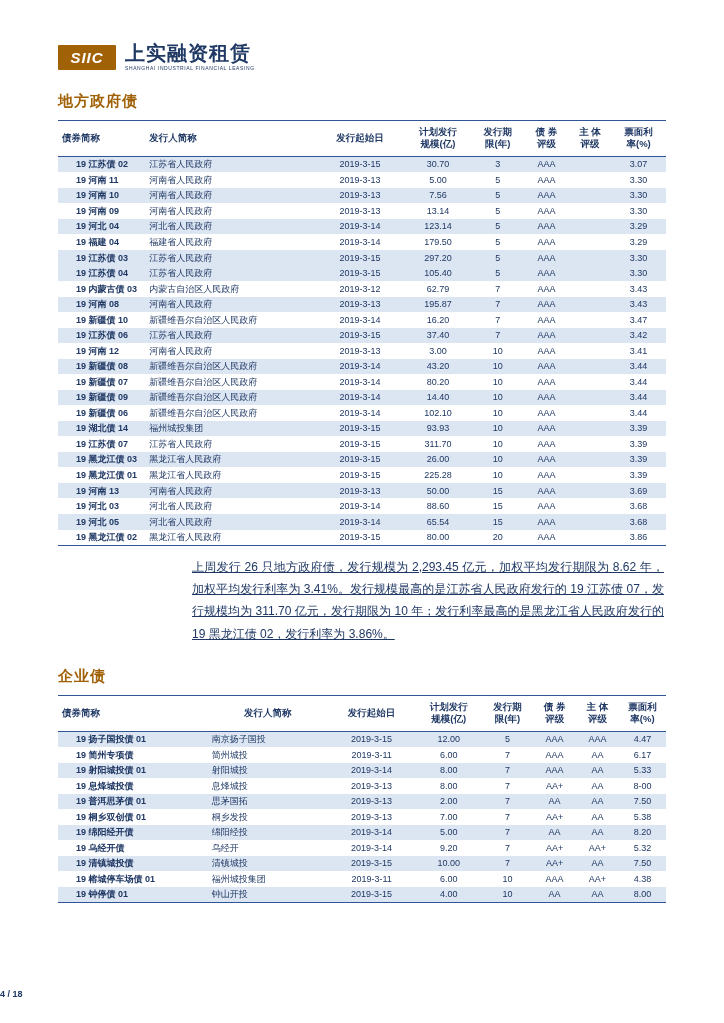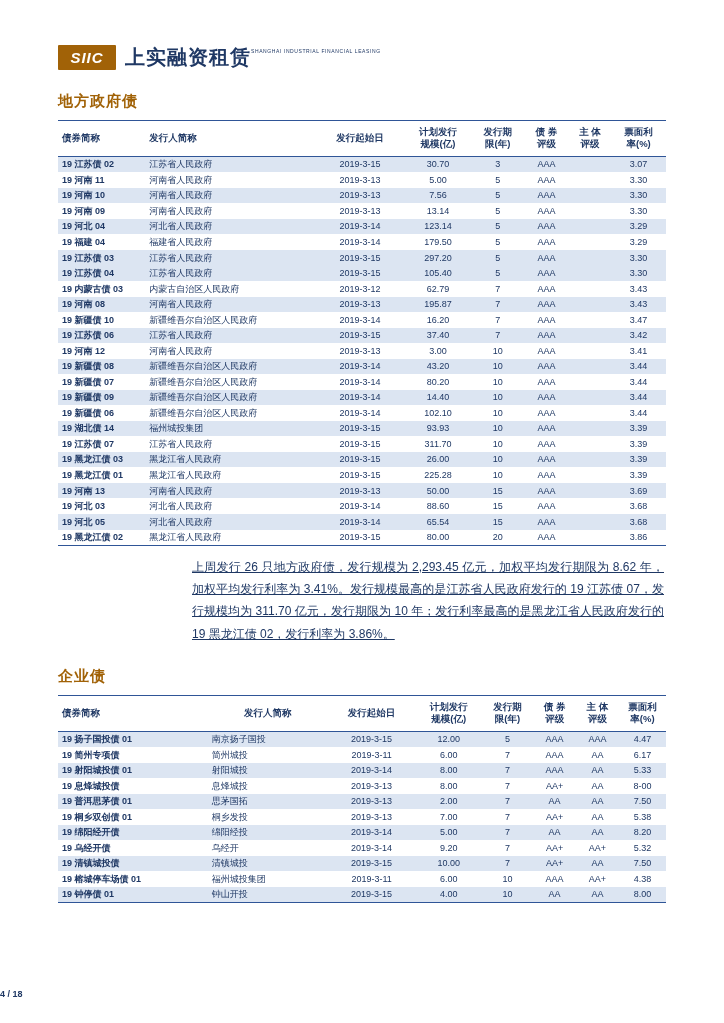--- a/index.html
+++ b/index.html
@@ -46,7 +46,7 @@
   }
   .brand-text {
     display: flex;
-    flex-direction: row;
+    flex-direction: column;
     justify-content: center;
     line-height: 1.05;
   }

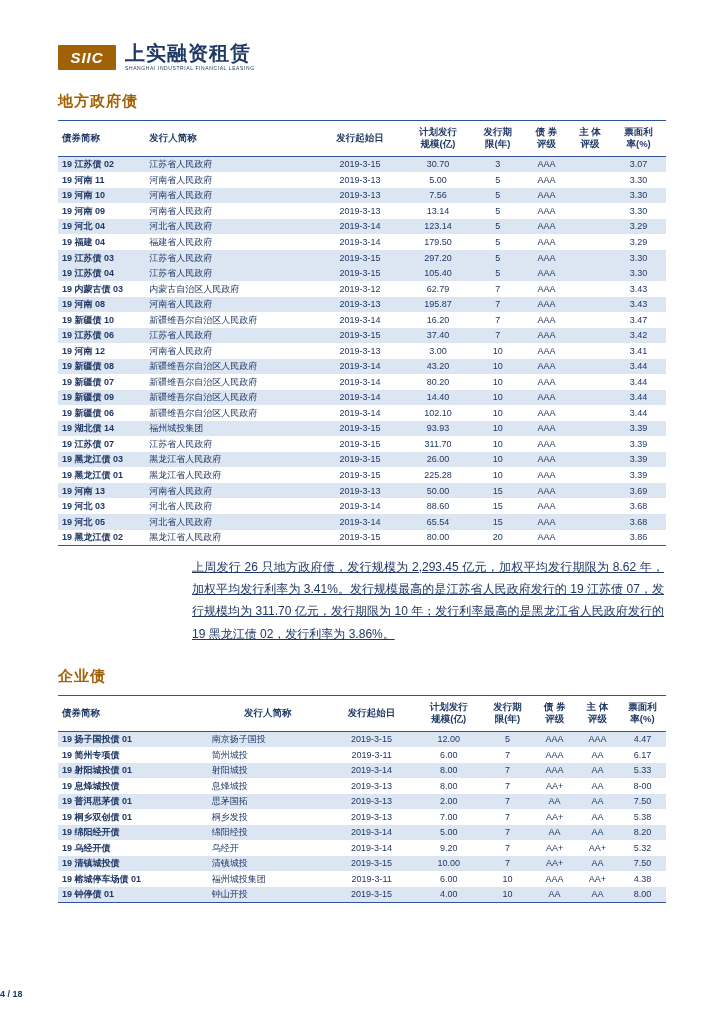--- a/index.html
+++ b/index.html
@@ -106,7 +106,7 @@
   }
   table.bondtable tbody td.name {
     text-align: left;
-    padding-left: 4px;
+    padding-left: 18px;
     font-weight: bold;
   }
   table.bondtable tbody td.issuer {

